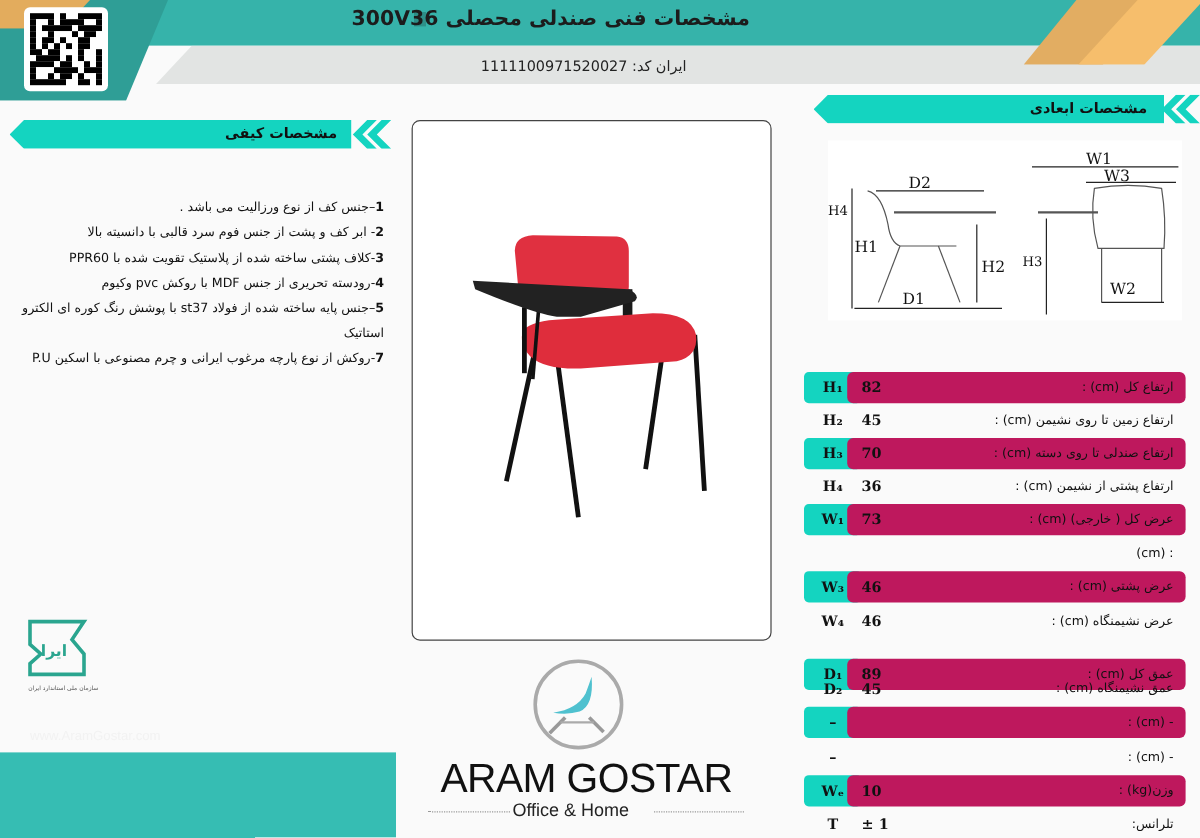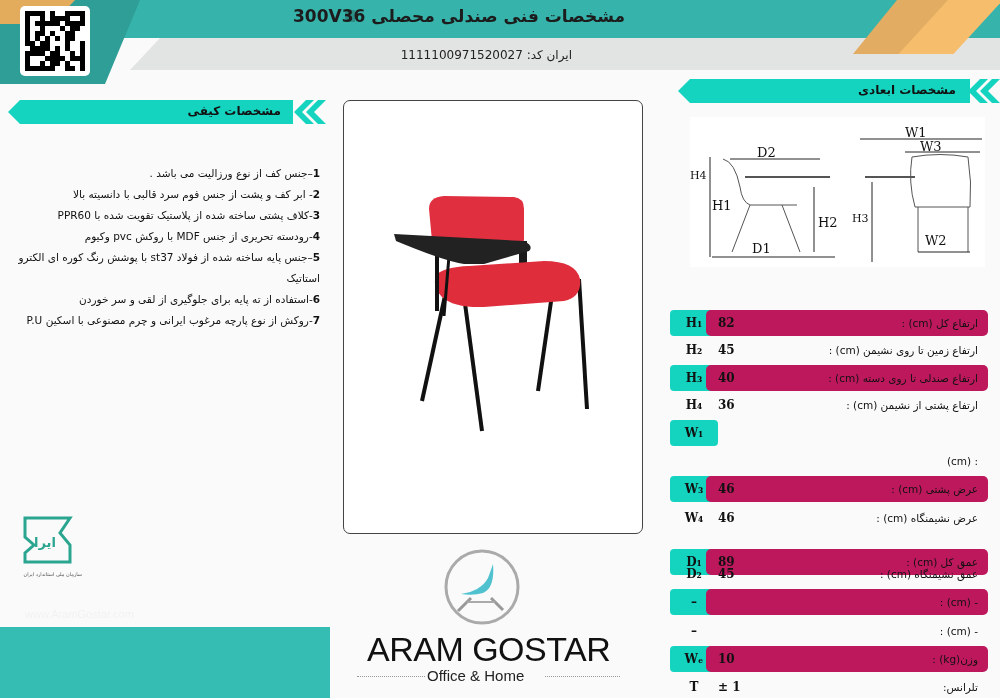--- a/index.html
+++ b/index.html
@@ -225,7 +225,6 @@
   <div><b>3</b><span>-کلاف پشتی ساخته شده از پلاستیک تقویت شده با PPR60</span></div>
   <div><b>4</b><span>-رودسته تحریری از جنس MDF با روکش pvc وکیوم</span></div>
   <div><b>5</b><span>–جنس پایه ساخته شده از  فولاد st37 با پوشش رنگ کوره ای الکترو استاتیک</span></div>
-  <div><b>6</b><span>-استفاده از ته پایه برای جلوگیری از لقی و سر خوردن</span></div>
   <div><b>7</b><span>-روکش از نوع پارچه مرغوب ایرانی و چرم مصنوعی با اسکین P.U</span></div>
 </div>
 

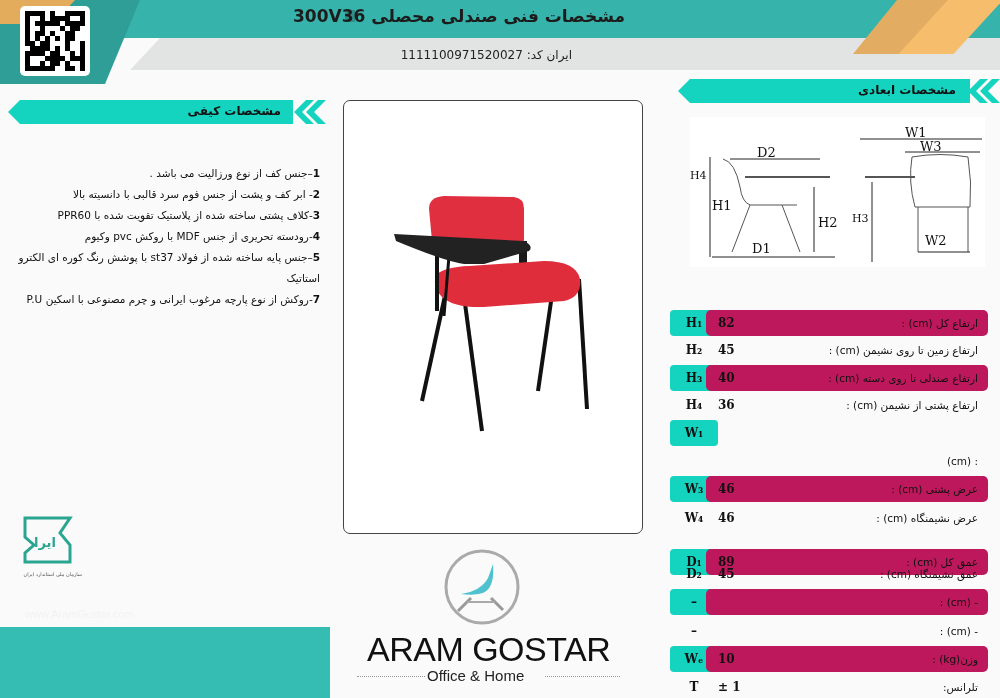--- a/index.html
+++ b/index.html
@@ -310,7 +310,7 @@
     <div class="abs row hl" style="top: 365px;">
       <div class="sym">H₃</div>
       <div class="bar">
-        <span class="val">40</span>
+        <span class="val">70</span>
         <span class="lbl">ارتفاع صندلی تا روی دسته (cm) :</span>
       </div>
     </div>

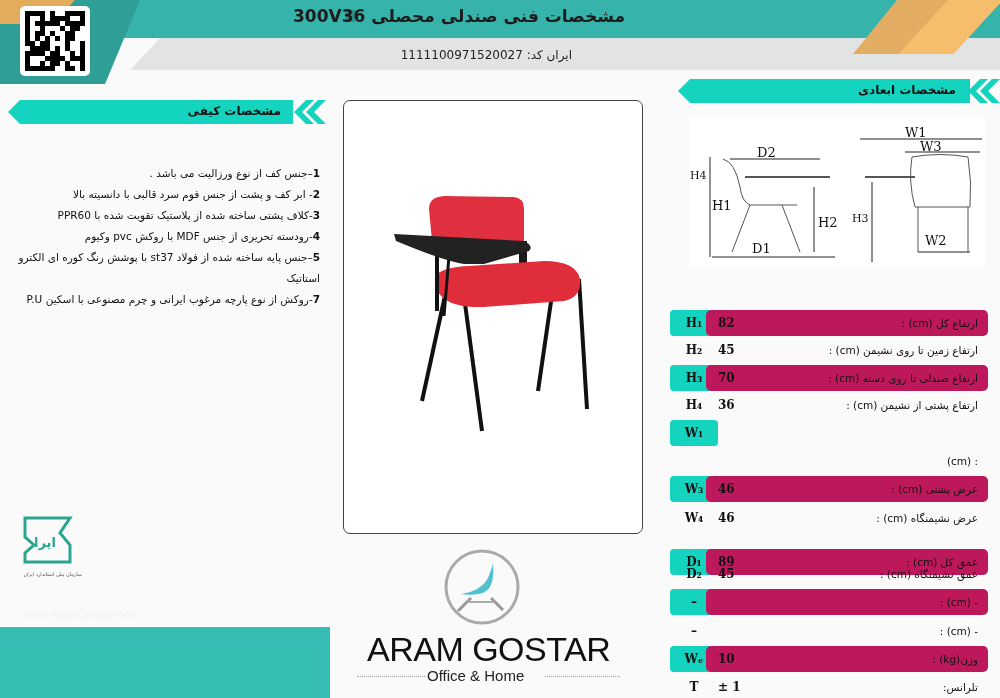--- a/index.html
+++ b/index.html
@@ -323,6 +323,10 @@
     </div>
     <div class="abs row hl" style="top: 420px; padding-left: 32px;">
       <div class="sym">W₁</div>
+      <div class="bar">
+        <span class="val">73</span>
+        <span class="lbl">عرض کل ( خارجی) (cm) :</span>
+      </div>
     </div>
     <div class="abs row" style="top: 448px;">
       <div class="sym"></div>

